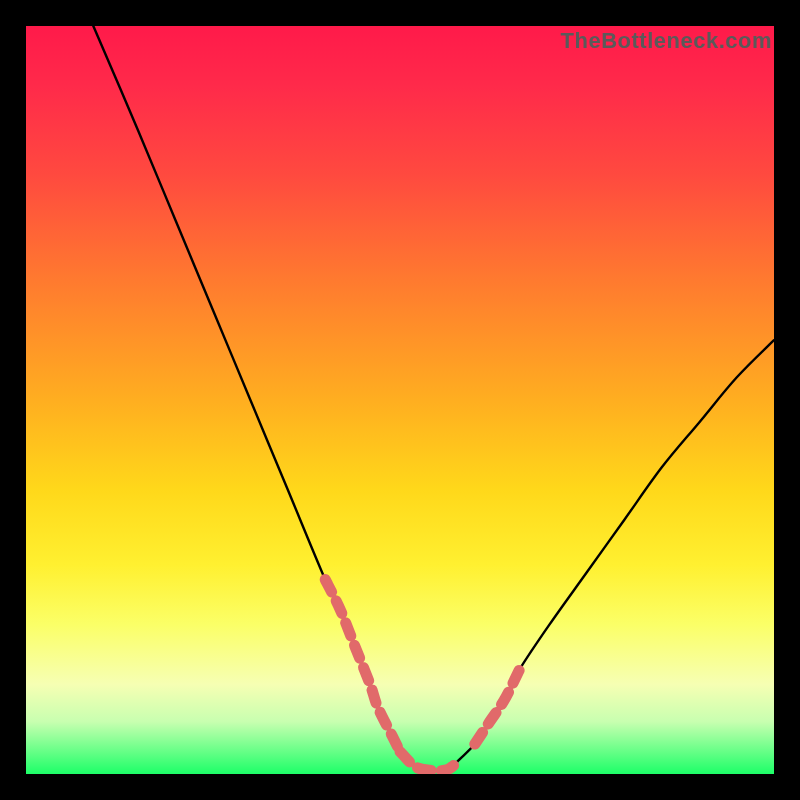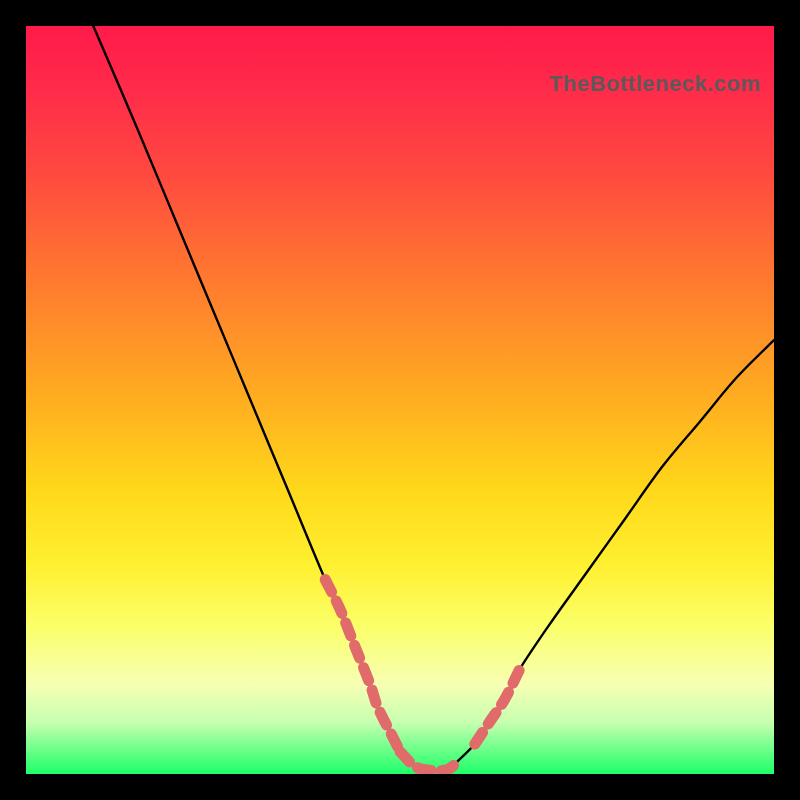--- a/index.html
+++ b/index.html
@@ -42,13 +42,12 @@
   .watermark {
     position: absolute;
     top: 2px;
-    right: 13px;
+    right: 2px;
     color: #5a5a5a;
     font-size: 22px;
     font-weight: 600;
     letter-spacing: 0.5px;
     user-select: none;
-    margin-top: 43px;
   }
   svg.curve {
     position: absolute;

